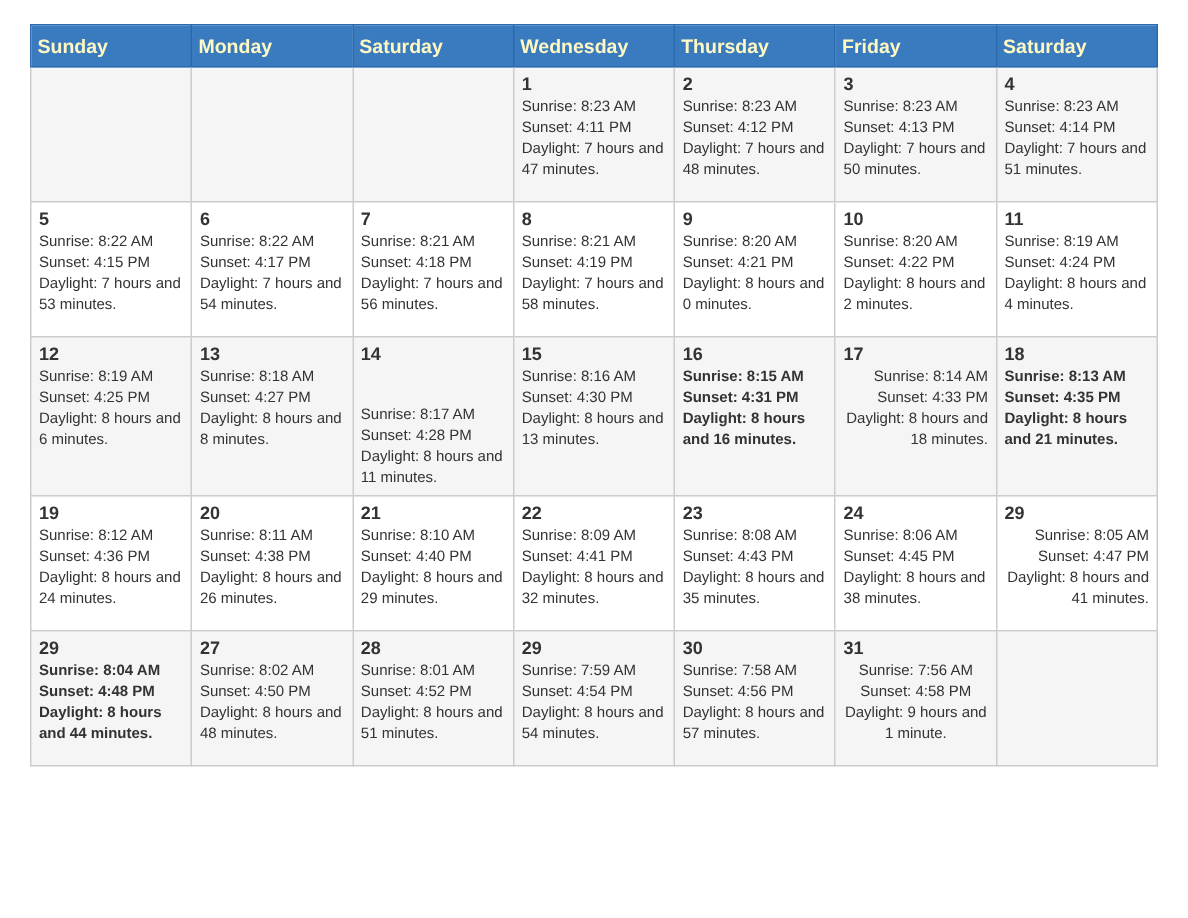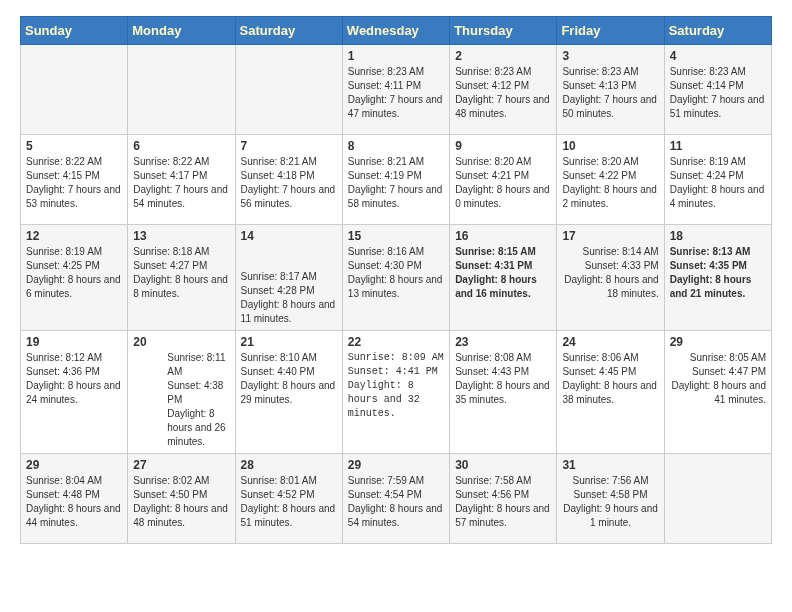--- a/index.html
+++ b/index.html
@@ -162,7 +162,7 @@
           </td>
           <td>
             <div class="day-num">20</div>
-            <div class="day-info" style="white-space: pre-line; margin-left: 34px;">Sunrise: 8:11 AM
+            <div class="day-info" style="white-space: pre-line;">Sunrise: 8:11 AM
 Sunset: 4:38 PM
 Daylight: 8 hours and 26 minutes.</div>
           </td>

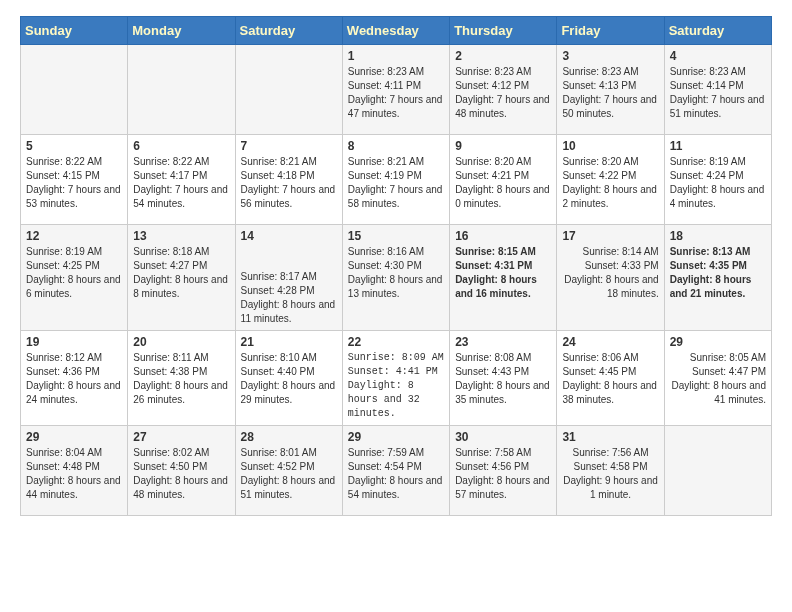--- a/index.html
+++ b/index.html
@@ -174,7 +174,7 @@
           </td>
           <td>
             <div class="day-num">22</div>
-            <div class="day-info" style="white-space: pre-line; font-family: Liberation Mono, monospace;">Sunrise: 8:09 AM
+            <div class="day-info" style="white-space: pre-line;">Sunrise: 8:09 AM
 Sunset: 4:41 PM
 Daylight: 8 hours and 32 minutes.</div>
           </td>

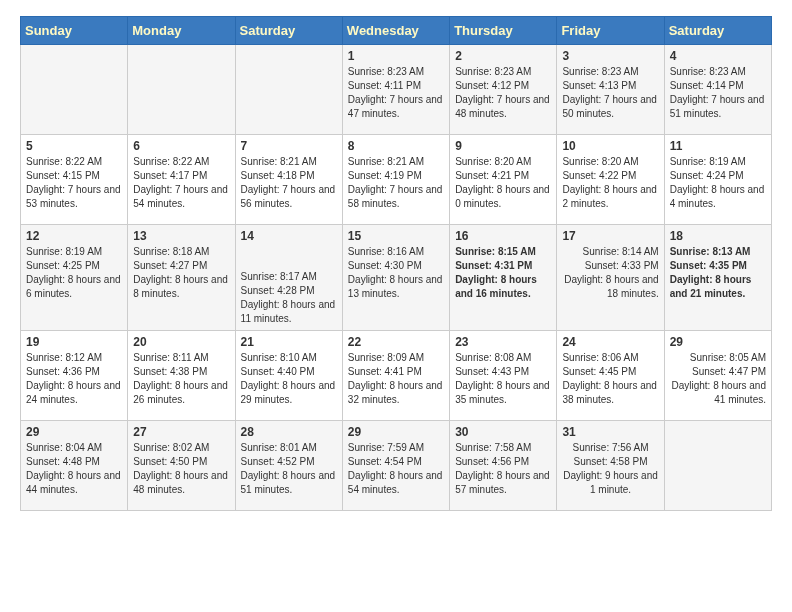--- a/index.html
+++ b/index.html
@@ -200,7 +200,7 @@
         <tr>
           <td>
             <div class="day-num">29</div>
-            <div class="day-info" style="white-space: pre-line;">Sunrise: 8:04 AM
+            <div class="day-info" style="white-space: pre-line; font-weight: bold;">Sunrise: 8:04 AM
 Sunset: 4:48 PM
 Daylight: 8 hours and 44 minutes.</div>
           </td>

